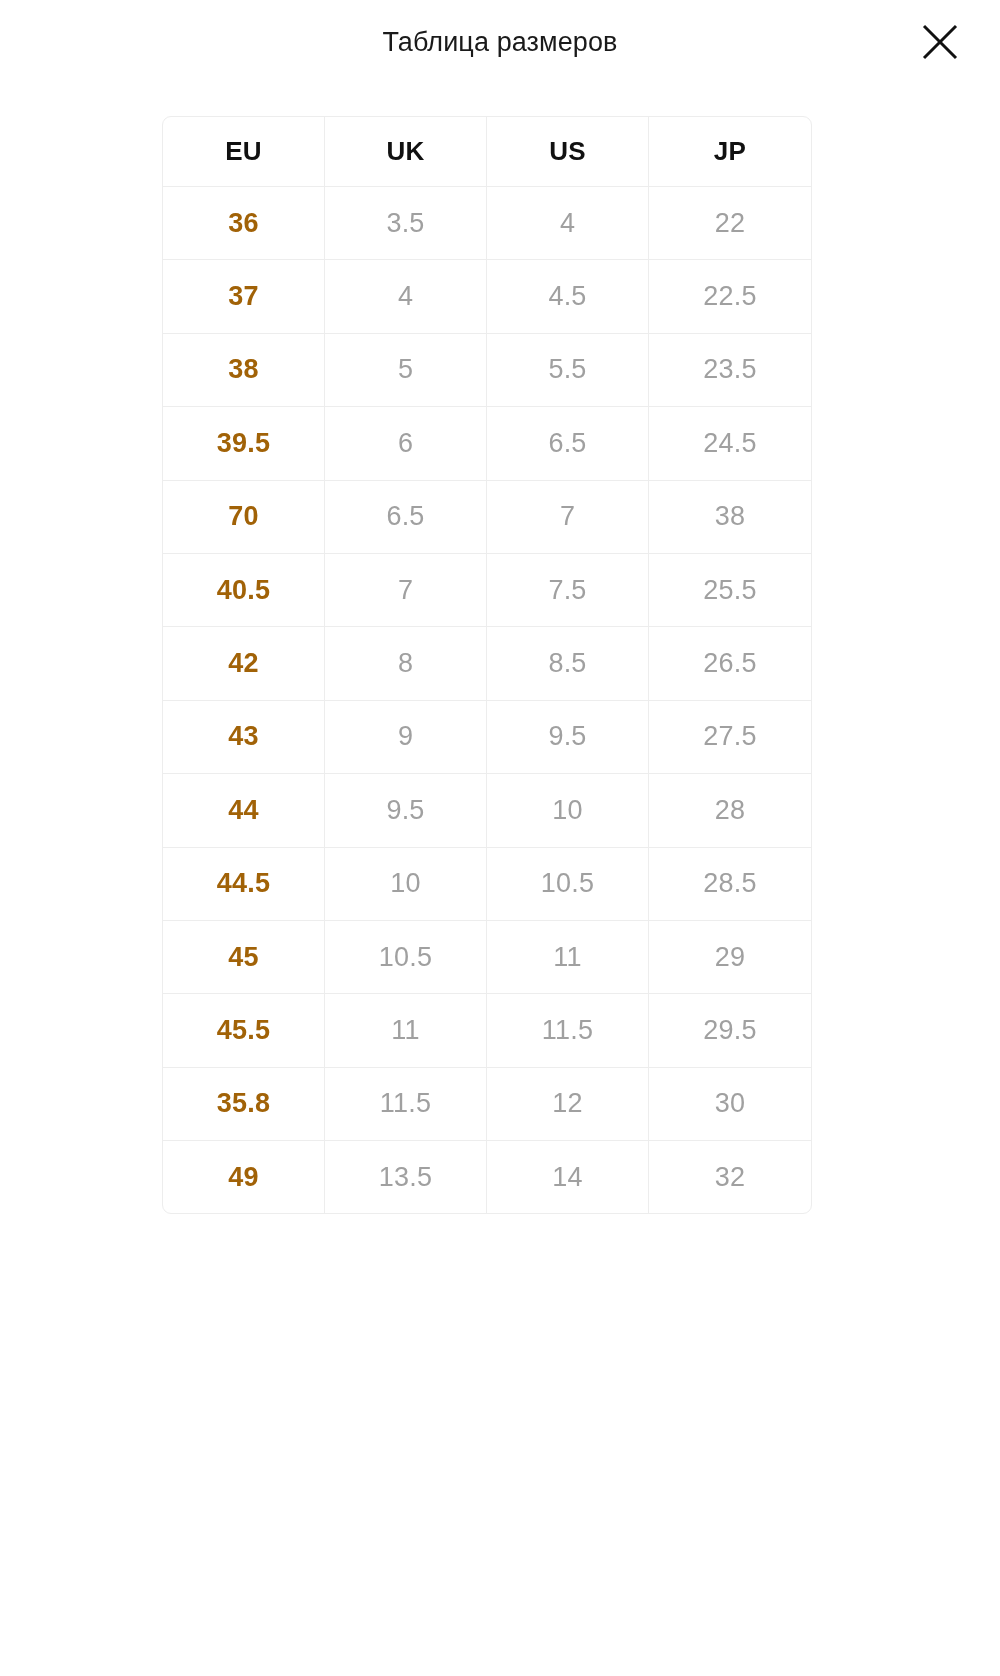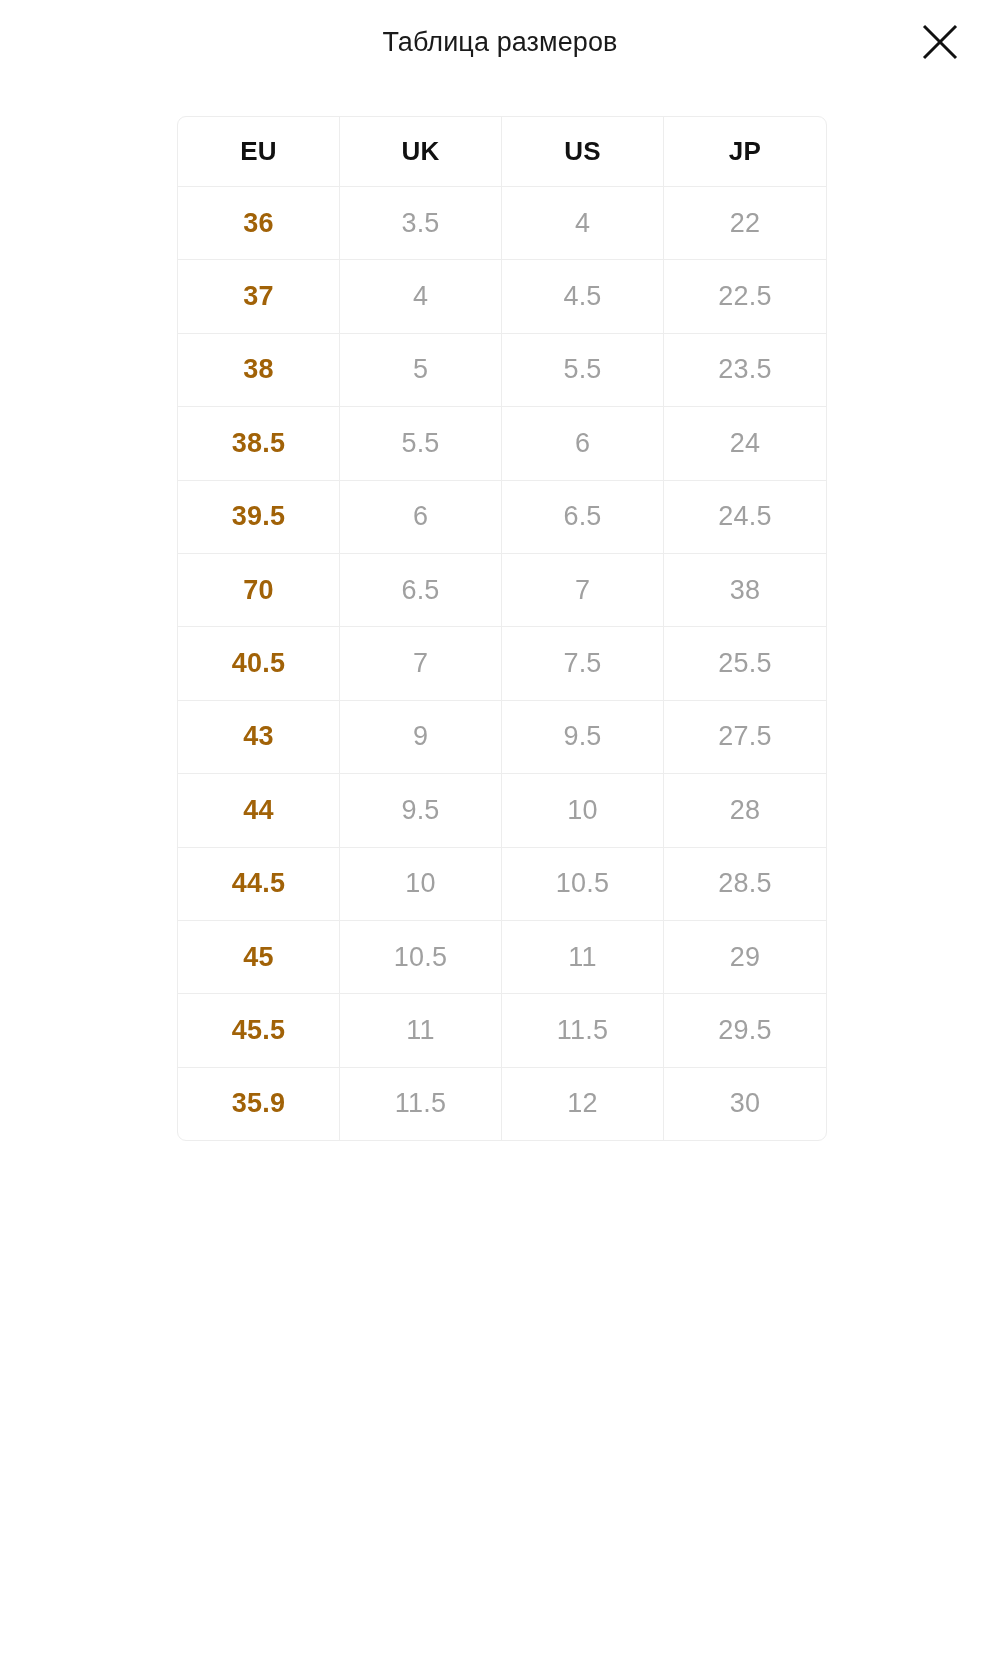--- a/index.html
+++ b/index.html
@@ -55,7 +55,7 @@
   
   .table-wrap {
     position: absolute;
-    left: 177px;
+    left: 162px;
     top: 116px;
     width: 648px;
   }

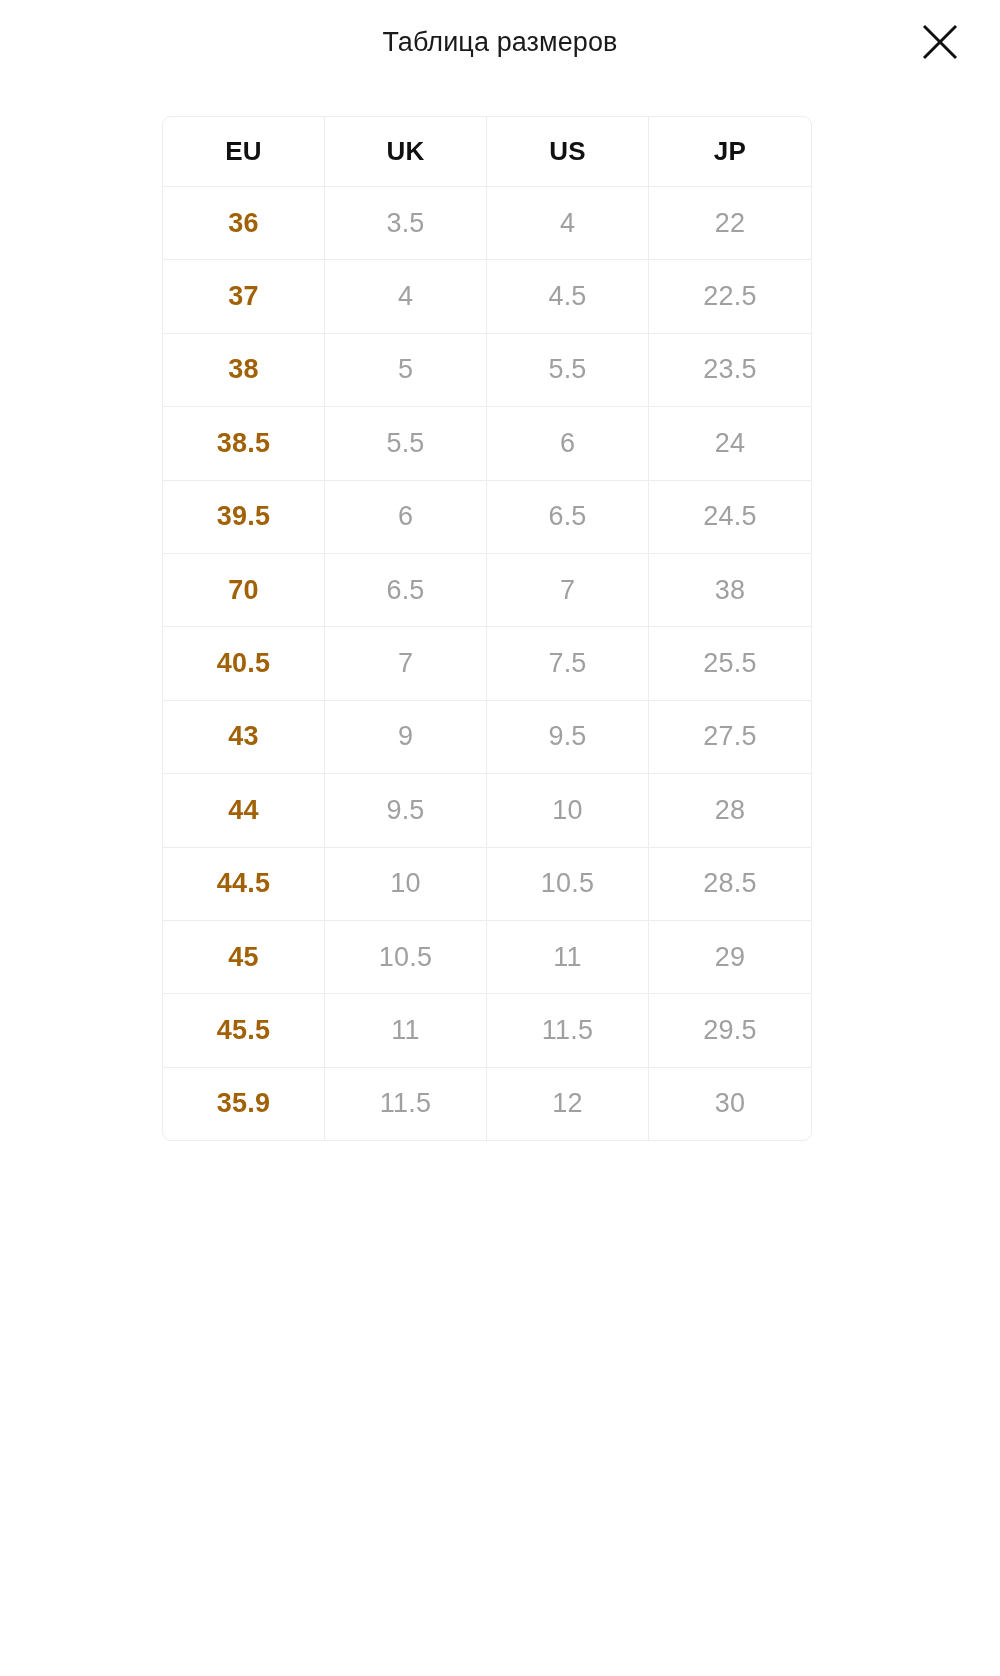--- a/index.html
+++ b/index.html
@@ -157,12 +157,6 @@
           <td>23.5</td>
         </tr>
       <tr>
-          <td class="eu-cell">38.5</td>
-          <td>5.5</td>
-          <td>6</td>
-          <td>24</td>
-        </tr>
-      <tr>
           <td class="eu-cell">39.5</td>
           <td>6</td>
           <td>6.5</td>

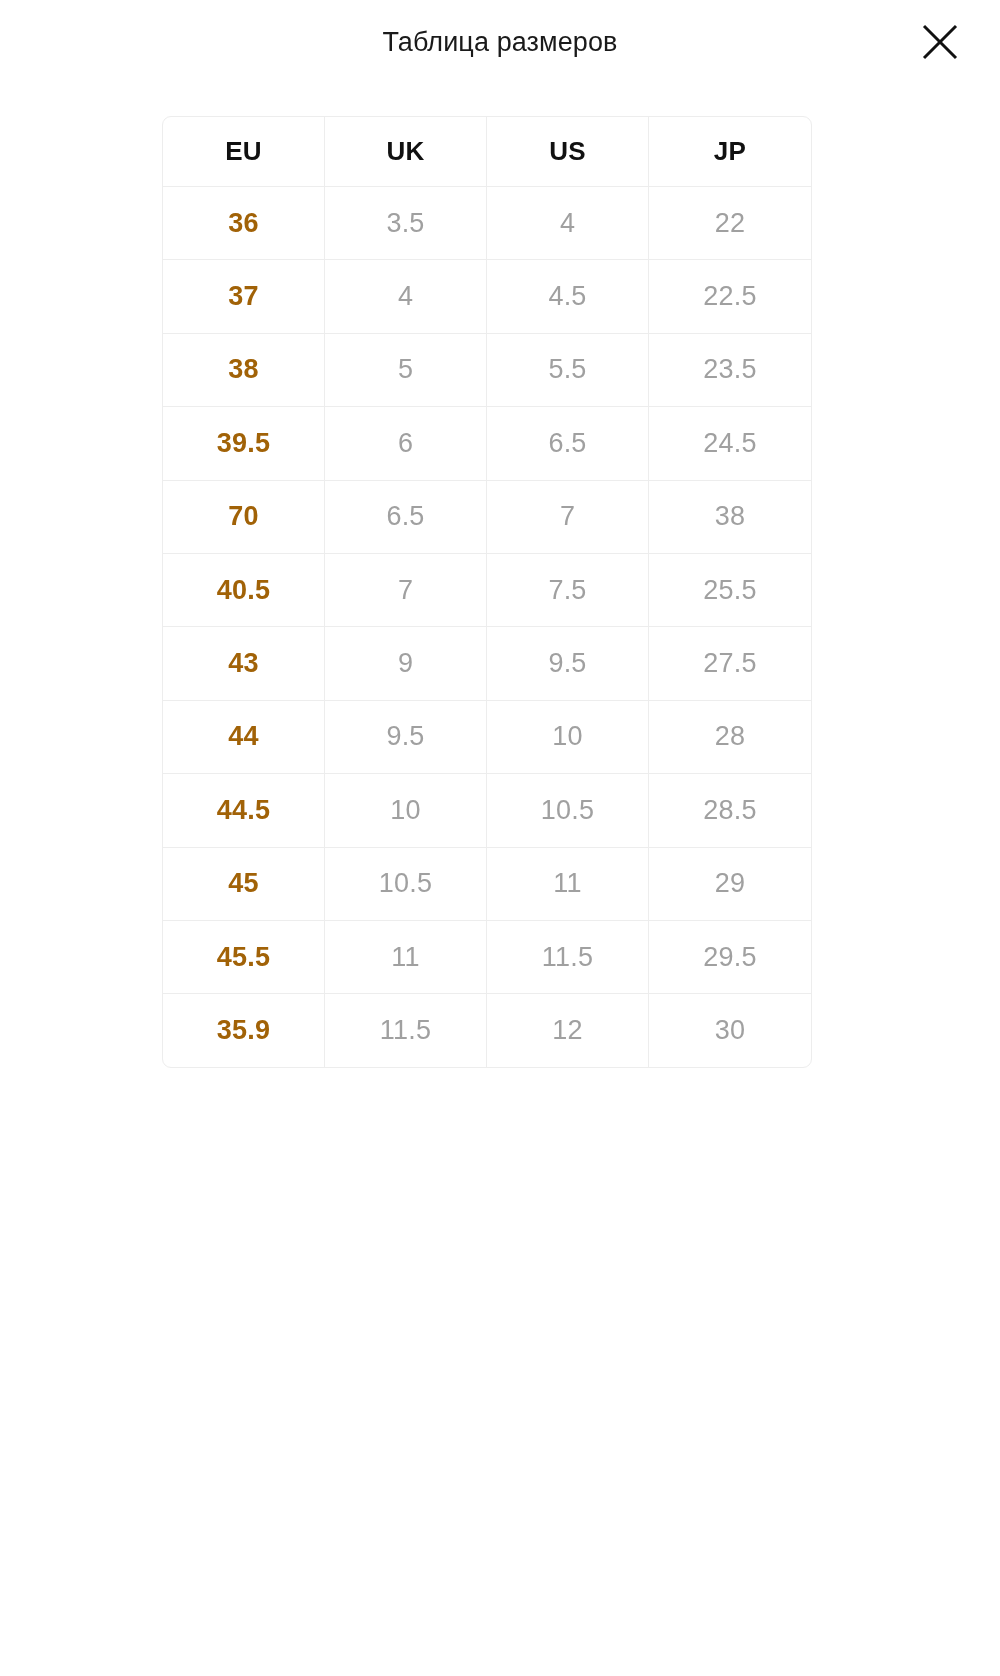--- a/index.html
+++ b/index.html
@@ -175,6 +175,12 @@
           <td>25.5</td>
         </tr>
       <tr>
+          <td class="eu-cell">42</td>
+          <td>8</td>
+          <td>8.5</td>
+          <td>26.5</td>
+        </tr>
+      <tr>
           <td class="eu-cell">43</td>
           <td>9</td>
           <td>9.5</td>

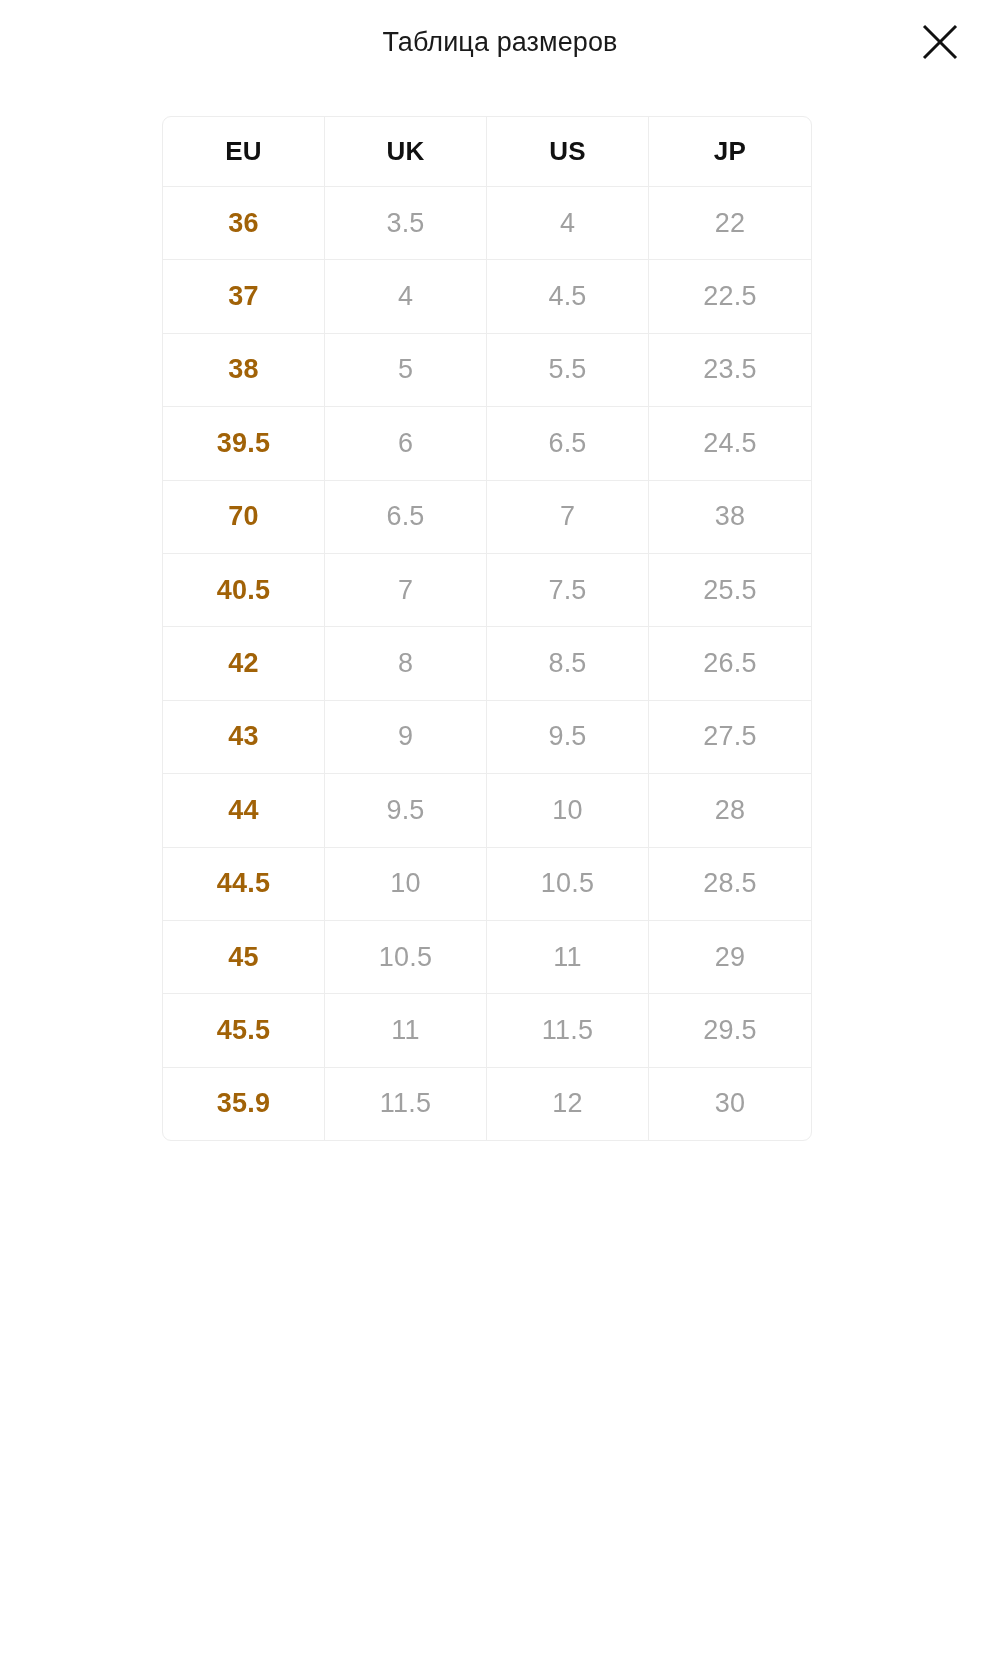--- a/index.html
+++ b/index.html
@@ -211,7 +211,7 @@
           <td>29.5</td>
         </tr>
       <tr>
-          <td class="eu-cell">35.9</td>
+          <td class="eu-cell">35.8</td>
           <td>11.5</td>
           <td>12</td>
           <td>30</td>

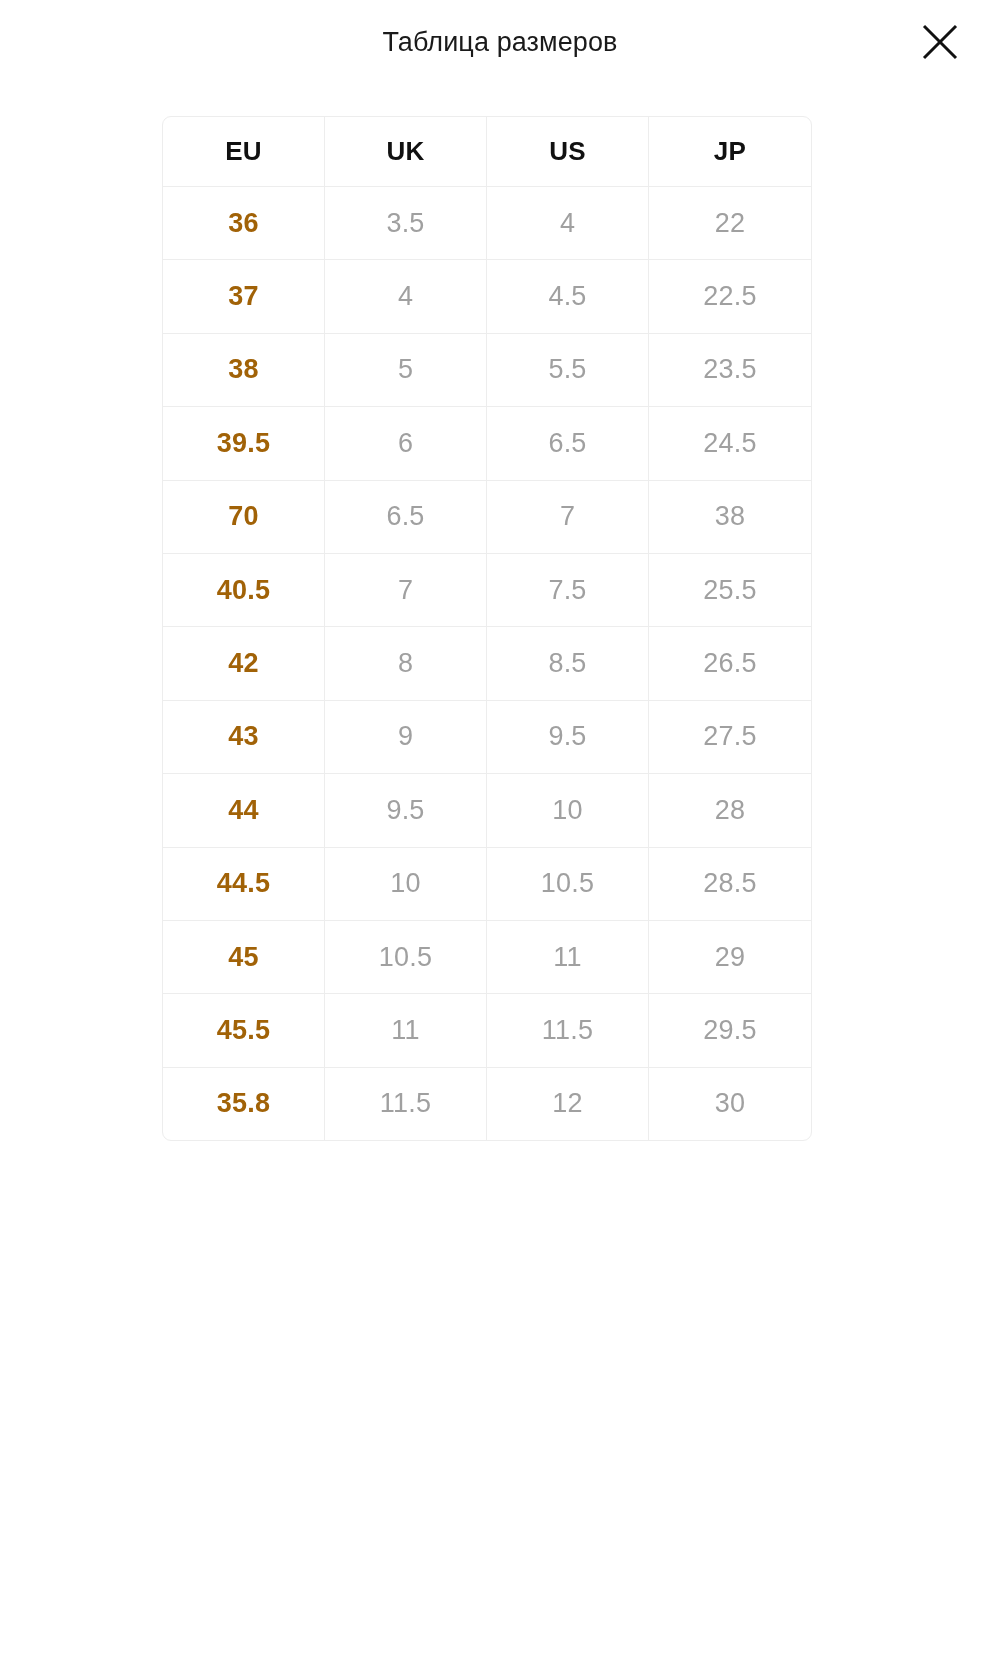--- a/index.html
+++ b/index.html
@@ -216,6 +216,12 @@
           <td>12</td>
           <td>30</td>
         </tr>
+      <tr>
+          <td class="eu-cell">49</td>
+          <td>13.5</td>
+          <td>14</td>
+          <td>32</td>
+        </tr>
     </tbody>
   </table>
 </div>

